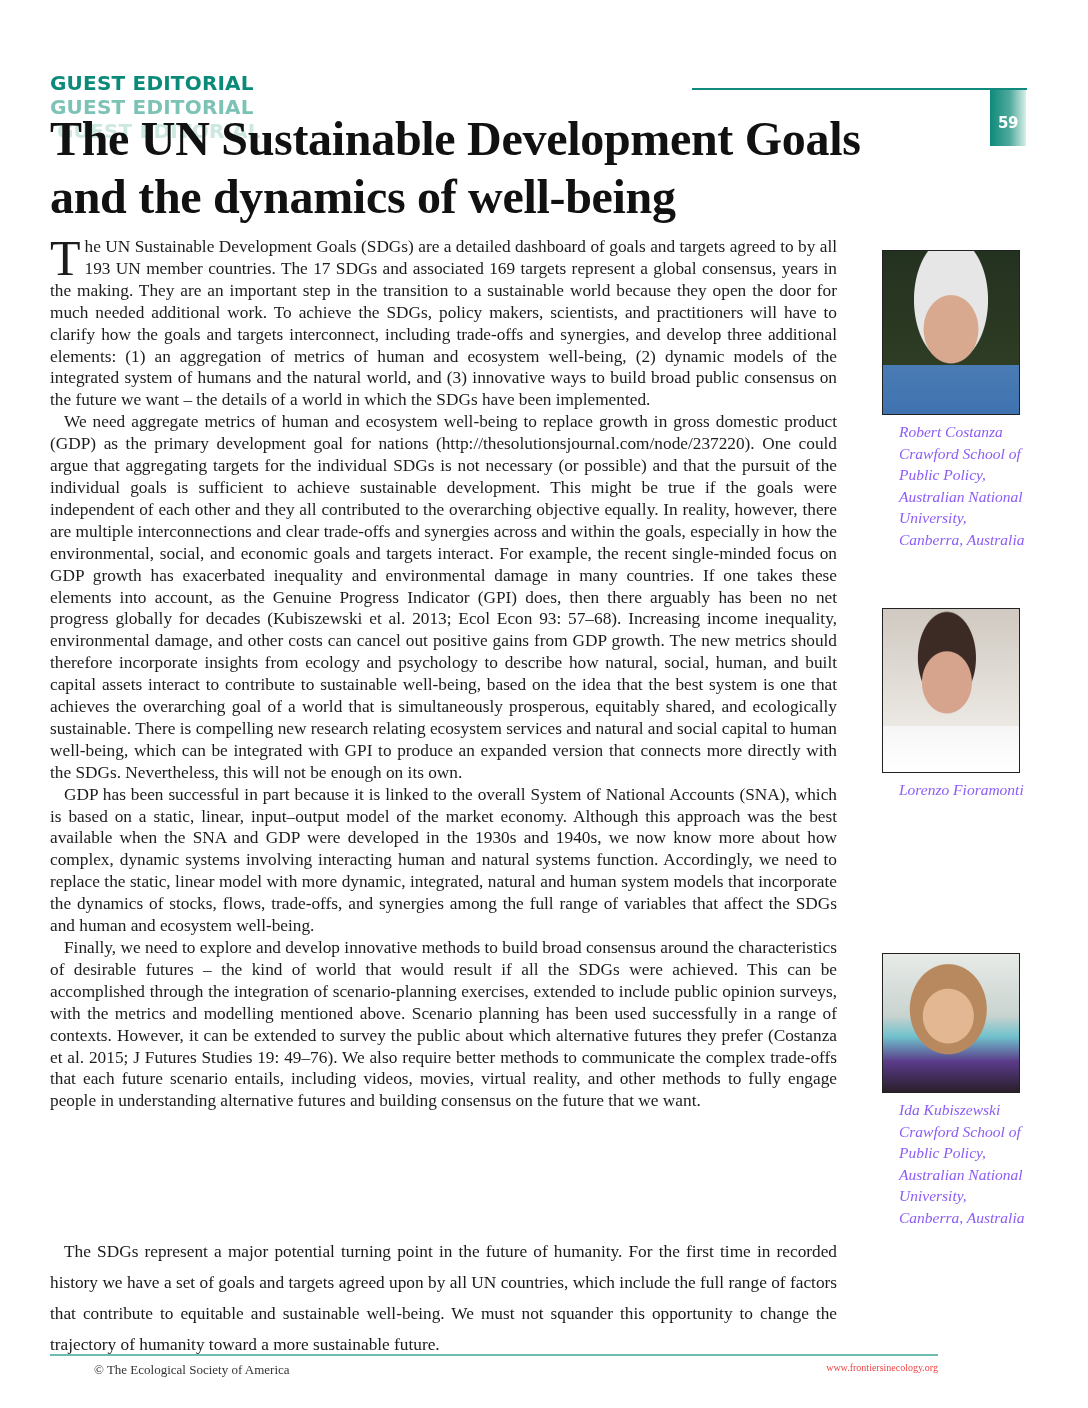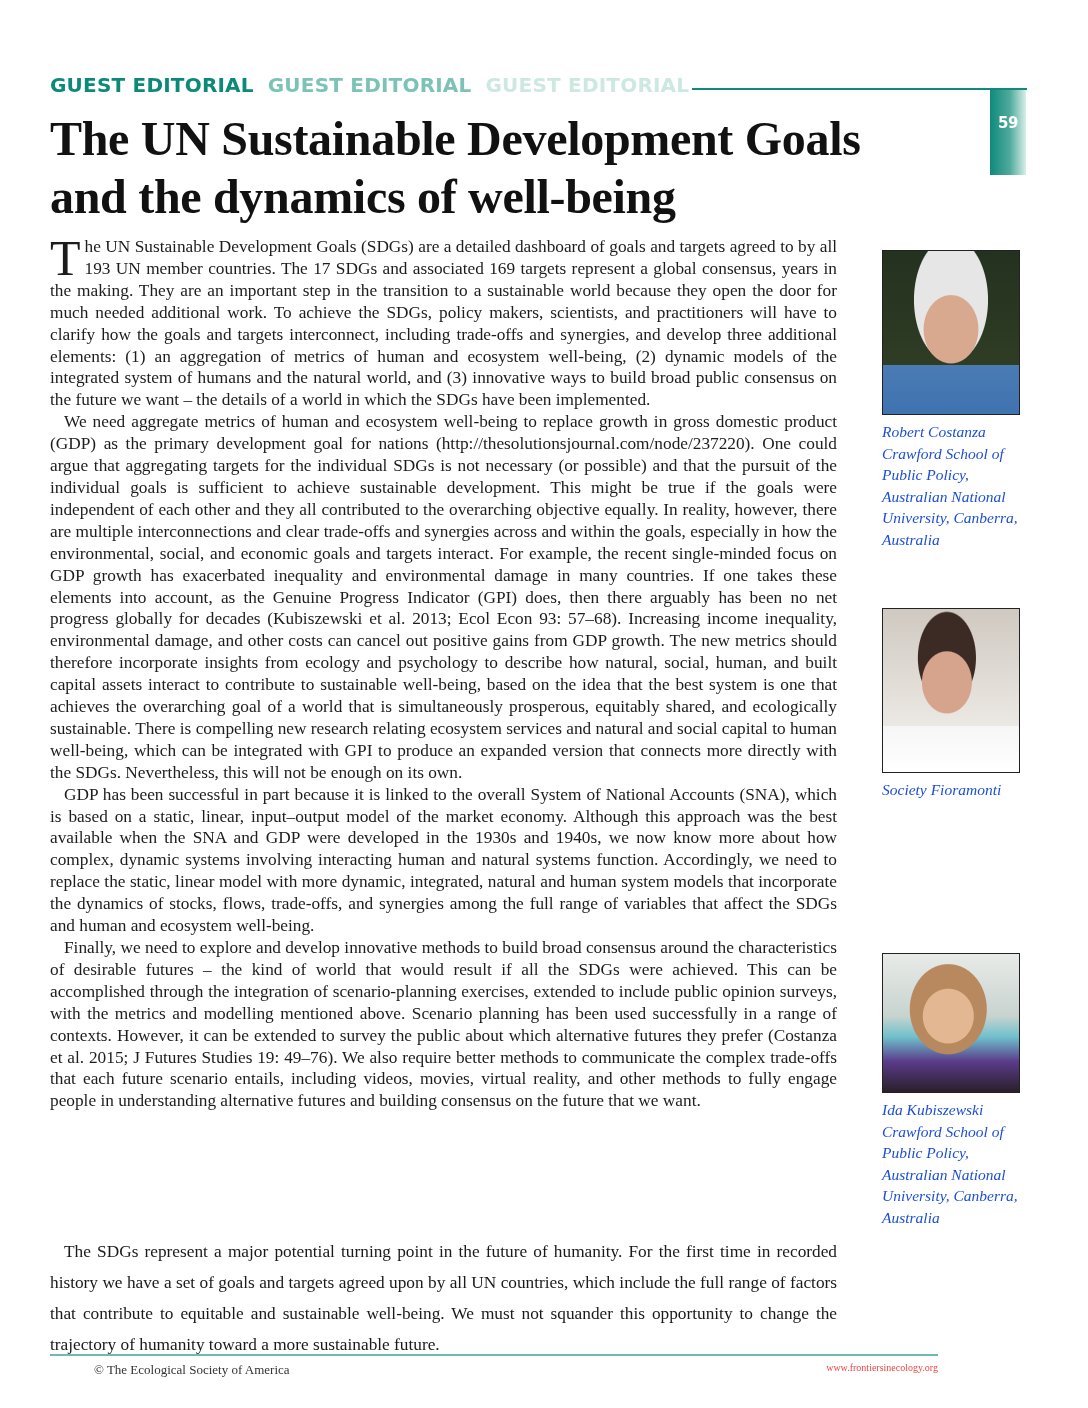--- a/index.html
+++ b/index.html
@@ -2,7 +2,7 @@
 <html><head>
   <meta charset="utf-8">
   <style>
-    * { margin: 0; padding: 0; box-sizing: border-box; }
+    * { margin: 0; padding: 0; box-sizing: border-box; flex-direction: column; }
     html, body { width: 1088px; height: 1408px; background: #ffffff; }
     body { position: relative; overflow: hidden; font-family: "Liberation Serif", "DejaVu Serif", serif; color: #1a1a1a; }
 

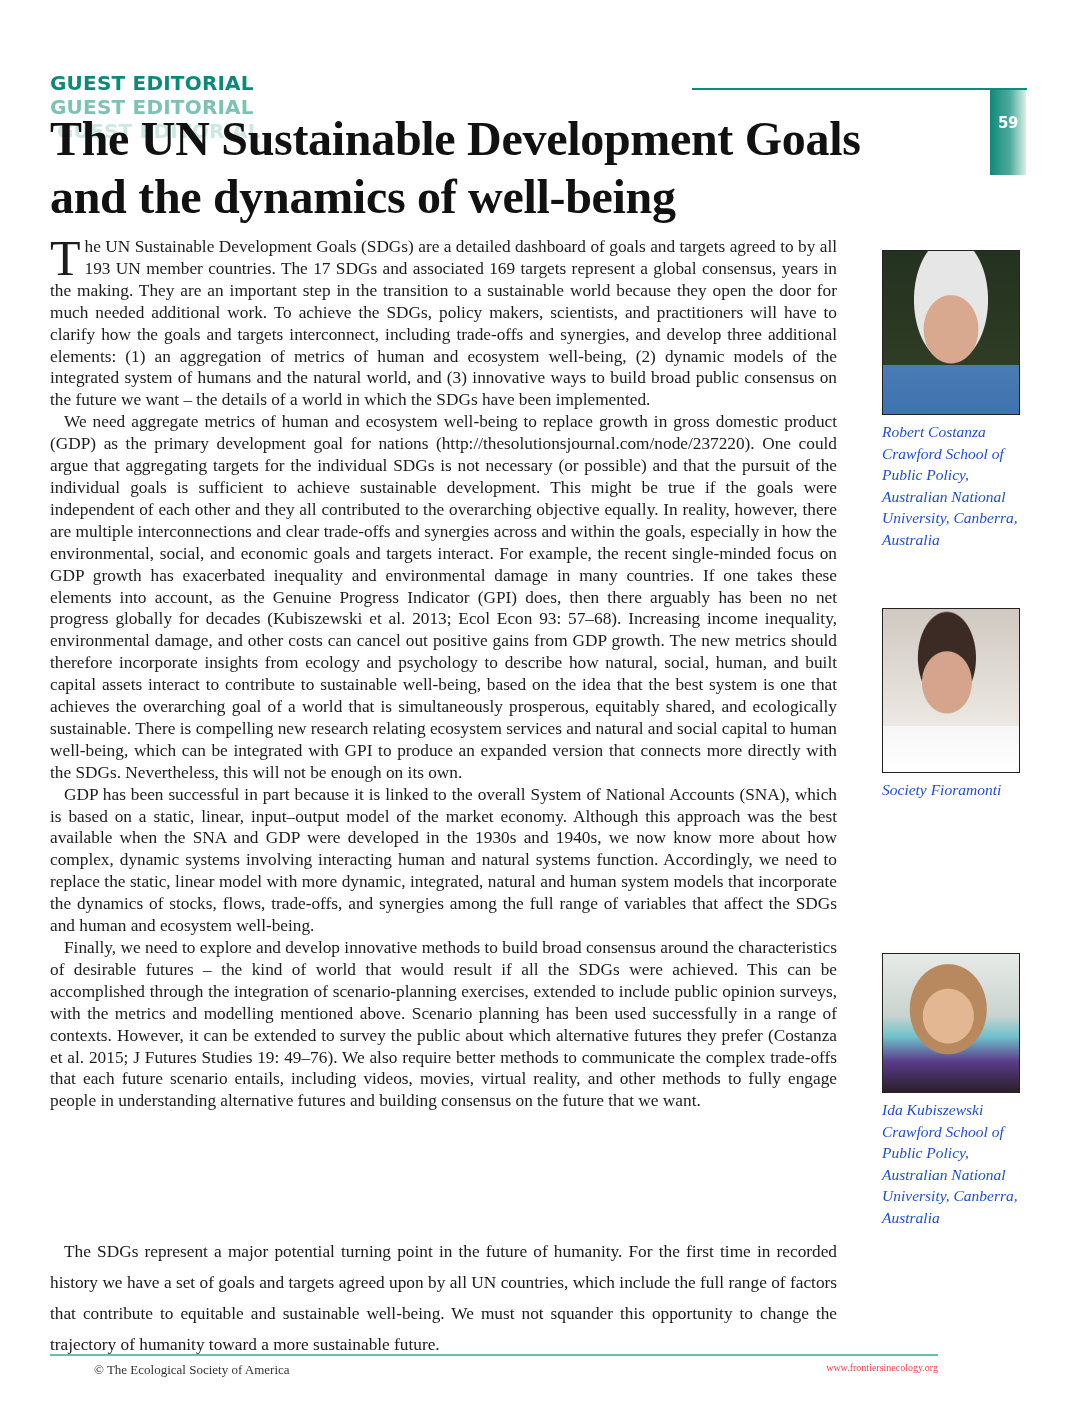--- a/index.html
+++ b/index.html
@@ -13,7 +13,7 @@
     .kicker .k3 { color: #cde8e1; margin-right: 0; }
     .kicker-rule { position: absolute; left: 692px; top: 88px; width: 335px; height: 2px; background: #0f8a7c; }
 
-    .page-tab { position: absolute; left: 990px; top: 90px; width: 36px; height: 85px;
+    .page-tab { position: absolute; left: 990px; top: 90px; width: 36px; height: 56px;
       background: linear-gradient(to right, #0f8a7c 0%, #4faa9c 55%, #d8efe9 100%); }
     .page-tab span { position: absolute; top: 24px; left: 0; width: 100%; text-align: center;
       color: #ffffff; font-family: "DejaVu Sans", sans-serif; font-weight: bold; font-size: 15px; letter-spacing: -0.5px; }

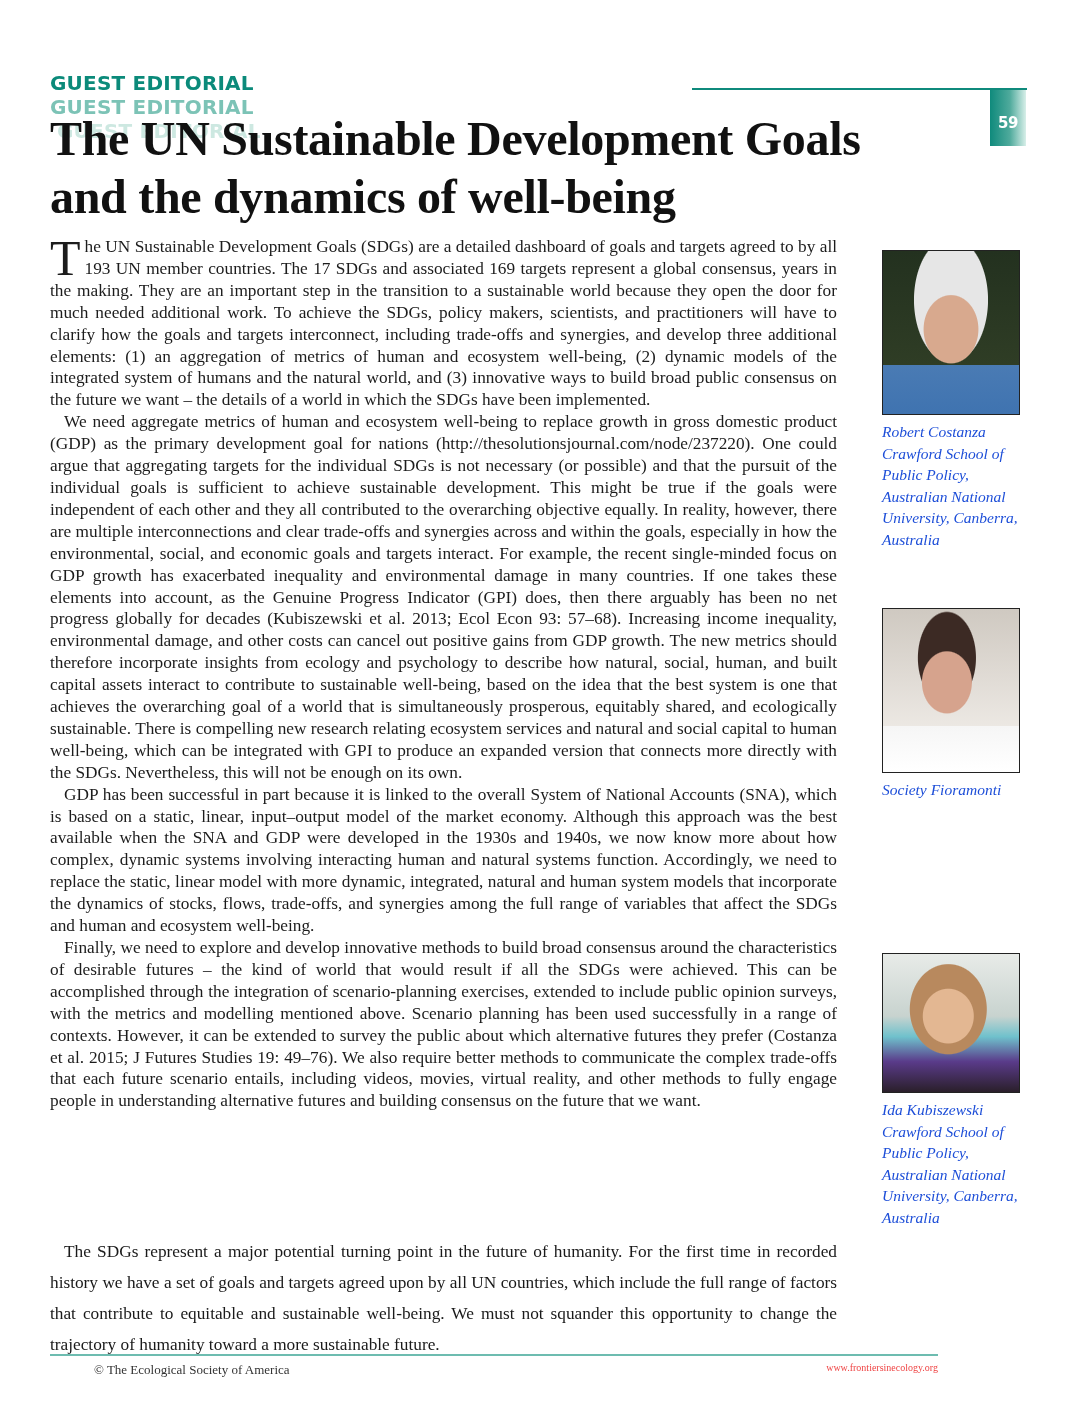--- a/index.html
+++ b/index.html
@@ -30,7 +30,7 @@
 
     .author { position: absolute; left: 882px; width: 150px; }
     .photo { width: 138px; height: 165px; border: 1px solid #222; position: relative; overflow: hidden; }
-    .caption { margin-top: 6px; font-family: "Liberation Serif", serif; font-style: italic; font-size: 15.5px; line-height: 21.5px; color: #1d4ed8; }
+    .caption { margin-top: 6px; font-family: "Liberation Serif", serif; font-style: italic; font-size: 15.5px; line-height: 21.5px; color: #8b5cf6; margin-left: 17px; }
 
     .photo-1 { background: radial-gradient(ellipse at 50% 48%, #d8a98e 0 28%, transparent 29%),
       radial-gradient(ellipse at 50% 30%, #e6e6e6 0 38%, transparent 39%),

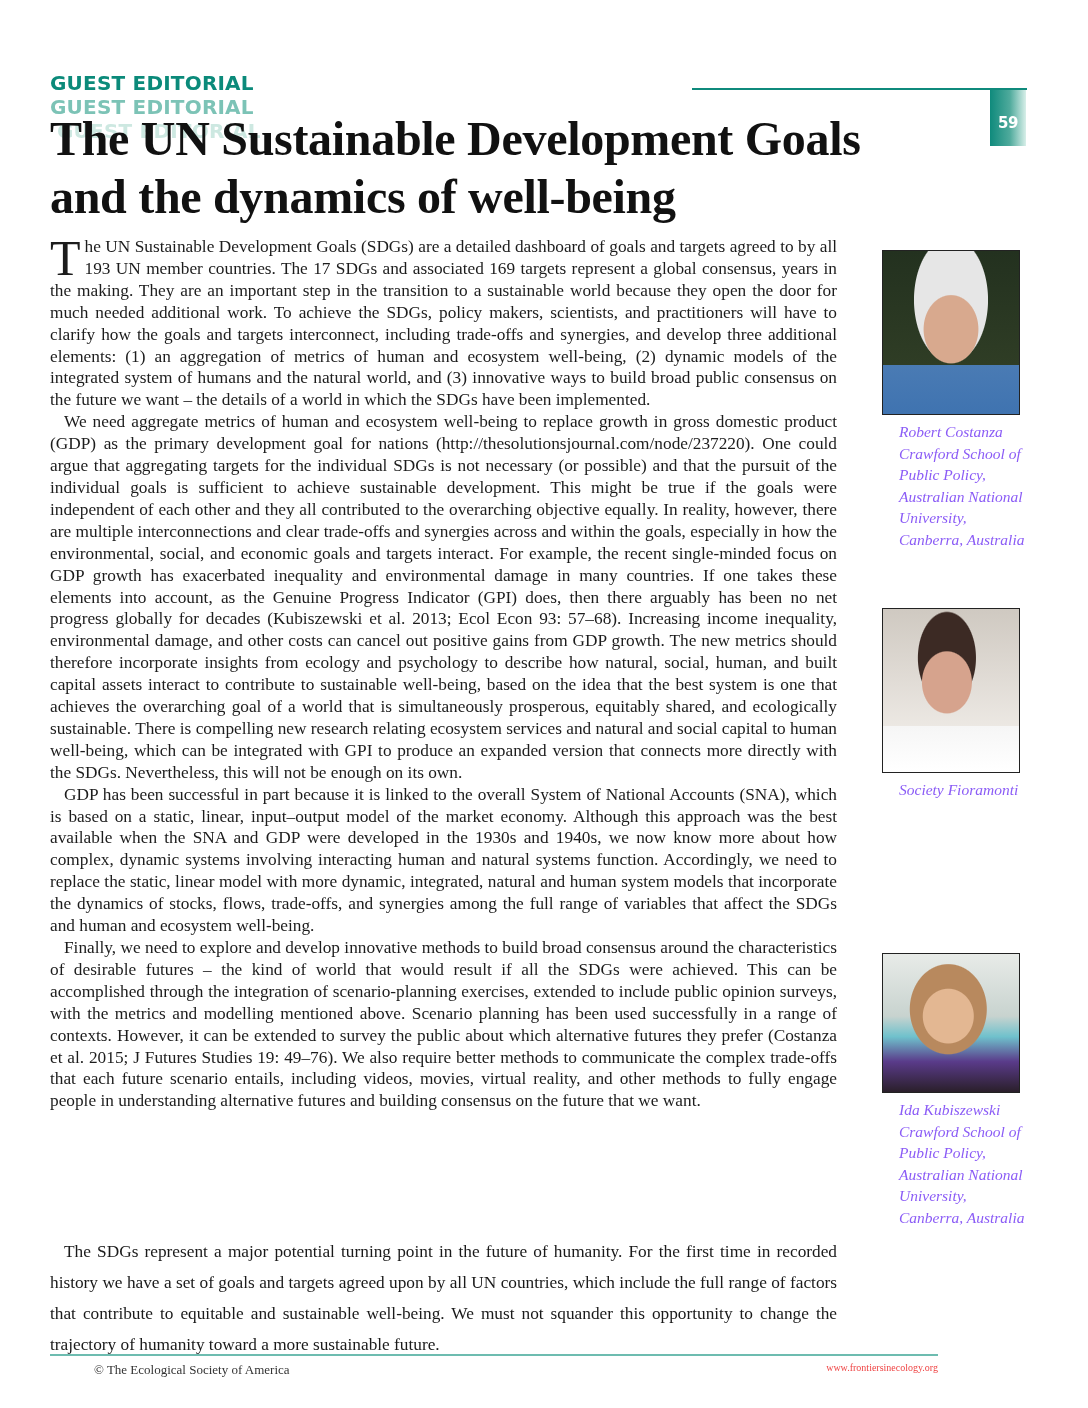--- a/index.html
+++ b/index.html
@@ -82,7 +82,7 @@
 <div class="author" style="top:608px;">
   <div class="photo photo-2"></div>
   <div class="caption">
-    <div>Society Fioramonti</div>
+    <div>Lorenzo Fioramonti</div>
   </div>
 </div>
 

